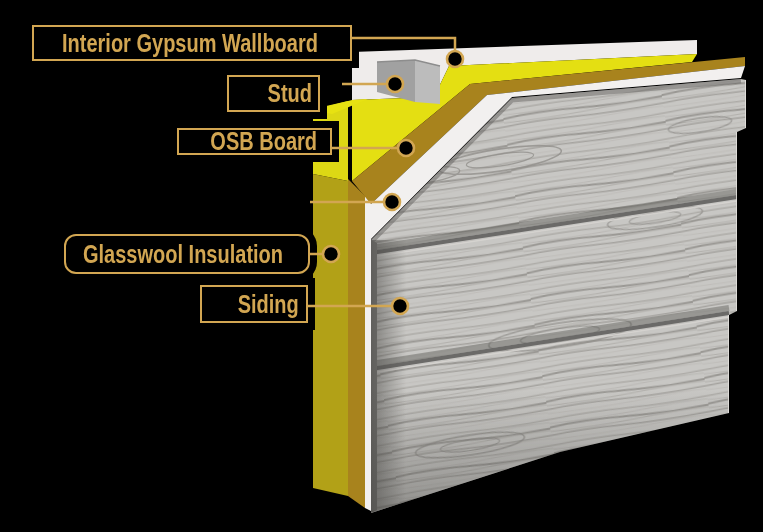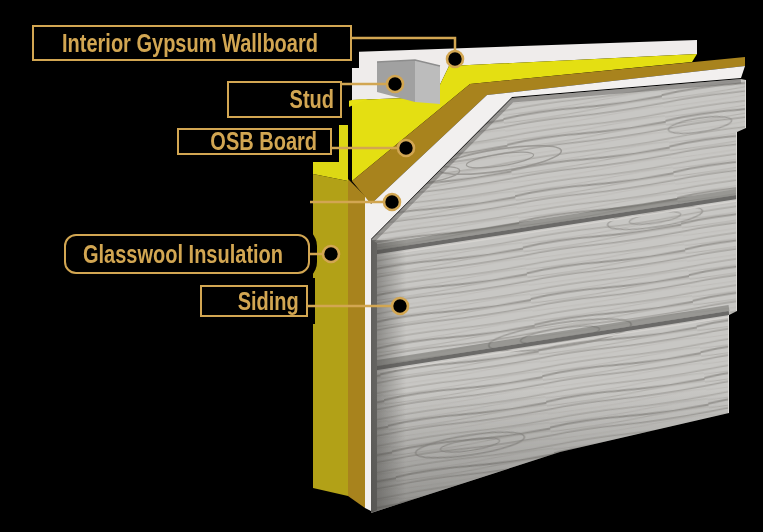--- a/index.html
+++ b/index.html
@@ -117,7 +117,7 @@
   <div class="label" style="left:32px;top:25px;width:320px;height:36px;">
     <span>Interior Gypsum Wallboard</span>
   </div>
-  <div class="label" style="left:227px;top:81px;width:115px;height:37px;">
+  <div class="label" style="left:227px;top:75px;width:93px;height:37px;">
     <span>Stud</span>
   </div>
   <div class="label" style="left:177px;top:128px;width:155px;height:27px;">

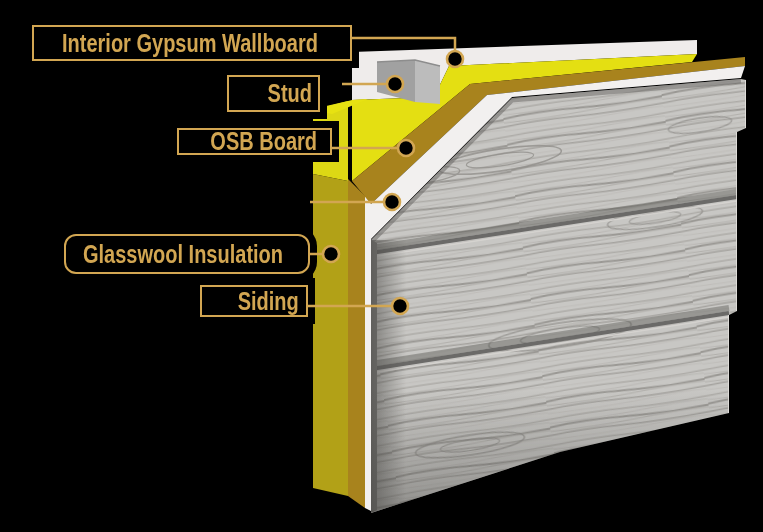--- a/index.html
+++ b/index.html
@@ -126,7 +126,7 @@
   <div class="label" style="left:64px;top:234px;width:246px;height:40px;border-radius:12px;">
     <span>Glasswool Insulation</span>
   </div>
-  <div class="label" style="left:200px;top:285px;width:108px;height:32px;">
+  <div class="label" style="left:200px;top:285px;width:108px;height:38px;">
     <span>Siding</span>
   </div>
 

